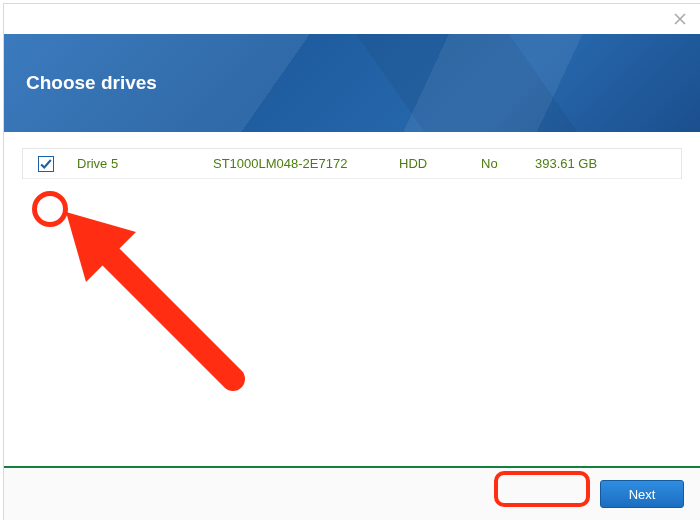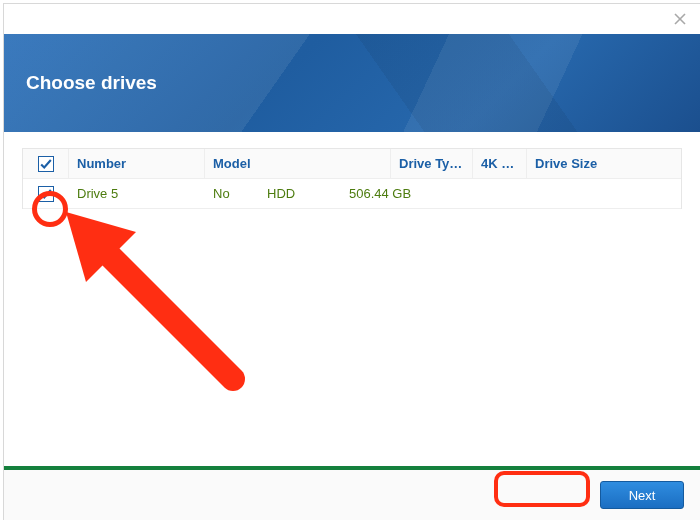--- a/index.html
+++ b/index.html
@@ -183,20 +183,6 @@
   <div class="content">
     <div class="table-wrap">
 
-      <div class="thead">
-        <div class="cell col-check">
-          <div class="checkbox">
-            <svg viewBox="0 0 16 16">
-                <polyline points="2.5,8.5 6,12 13.5,3.5" fill="none" stroke="#1b5fa6" stroke-width="2.4"></polyline>
-              </svg>
-          </div>
-        </div>
-        <div class="cell col-number">Number</div>
-        <div class="cell col-model">Model</div>
-        <div class="cell col-type">Drive Ty…</div>
-        <div class="cell col-4k">4K …</div>
-        <div class="cell col-size">Drive Size</div>
-      </div>
 
       <div class="trow">
         <div class="cell col-check">

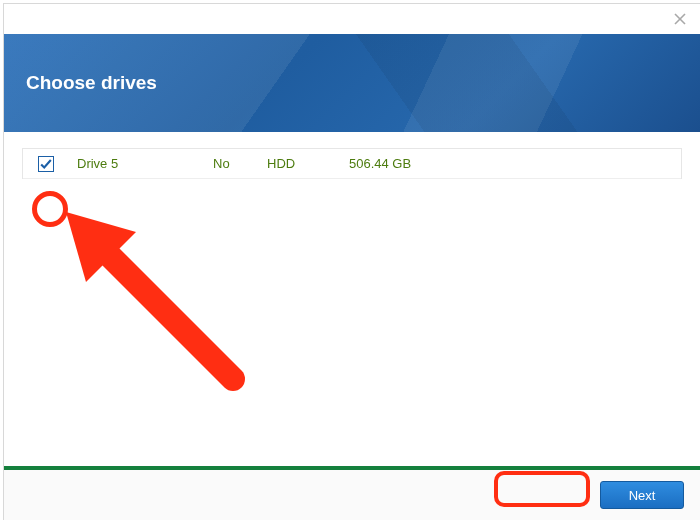--- a/index.html
+++ b/index.html
@@ -193,6 +193,7 @@
           </div>
         </div>
         <div class="cell col-number">Drive 5</div>
+        <div class="cell col-model">ST1000LM048-2E7172</div>
         <div class="cell col-4k">No</div>
         <div class="cell col-type">HDD</div>
         <div class="cell col-size">506.44 GB</div>

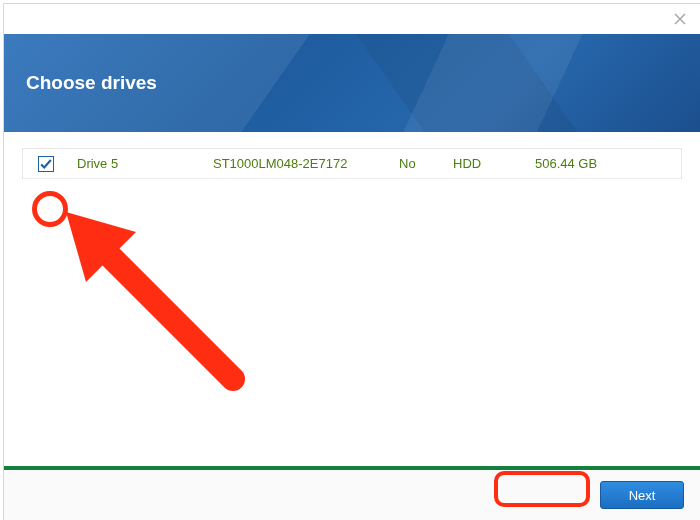--- a/index.html
+++ b/index.html
@@ -194,8 +194,8 @@
         </div>
         <div class="cell col-number">Drive 5</div>
         <div class="cell col-model">ST1000LM048-2E7172</div>
+        <div class="cell col-type">HDD</div>
         <div class="cell col-4k">No</div>
-        <div class="cell col-type">HDD</div>
         <div class="cell col-size">506.44 GB</div>
       </div>
 

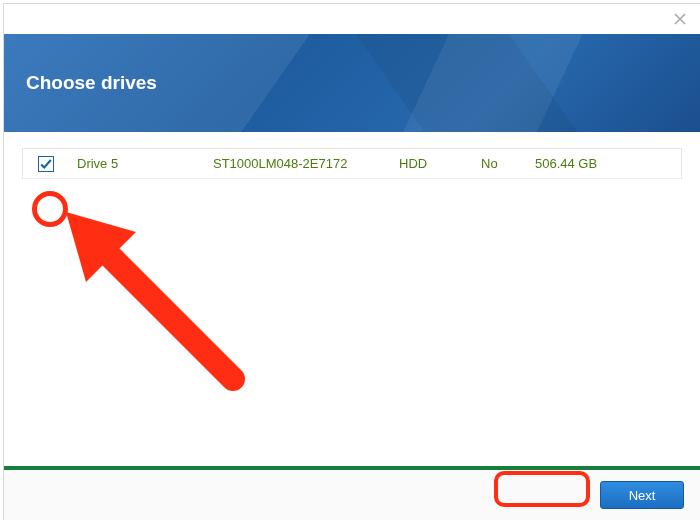--- a/index.html
+++ b/index.html
@@ -196,7 +196,7 @@
         <div class="cell col-model">ST1000LM048-2E7172</div>
         <div class="cell col-type">HDD</div>
         <div class="cell col-4k">No</div>
-        <div class="cell col-size">506.44 GB</div>
+        <div class="cell col-size">393.61 GB</div>
       </div>
 
     </div>

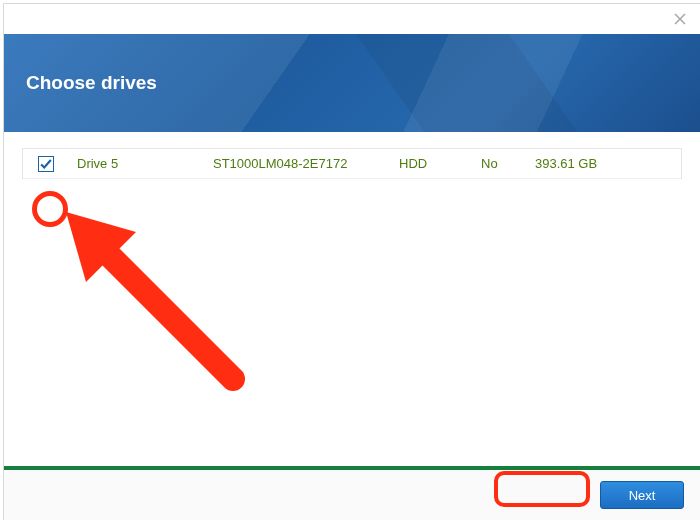--- a/index.html
+++ b/index.html
@@ -116,7 +116,7 @@
     .checkbox svg { width: 14px; height: 14px; }
     .footer {
       height: 54px;
-      border-top: 4px solid #15803d;
+      border-top: 2px solid #15803d;
       background: #fafafa;
       display: flex;
       align-items: center;

